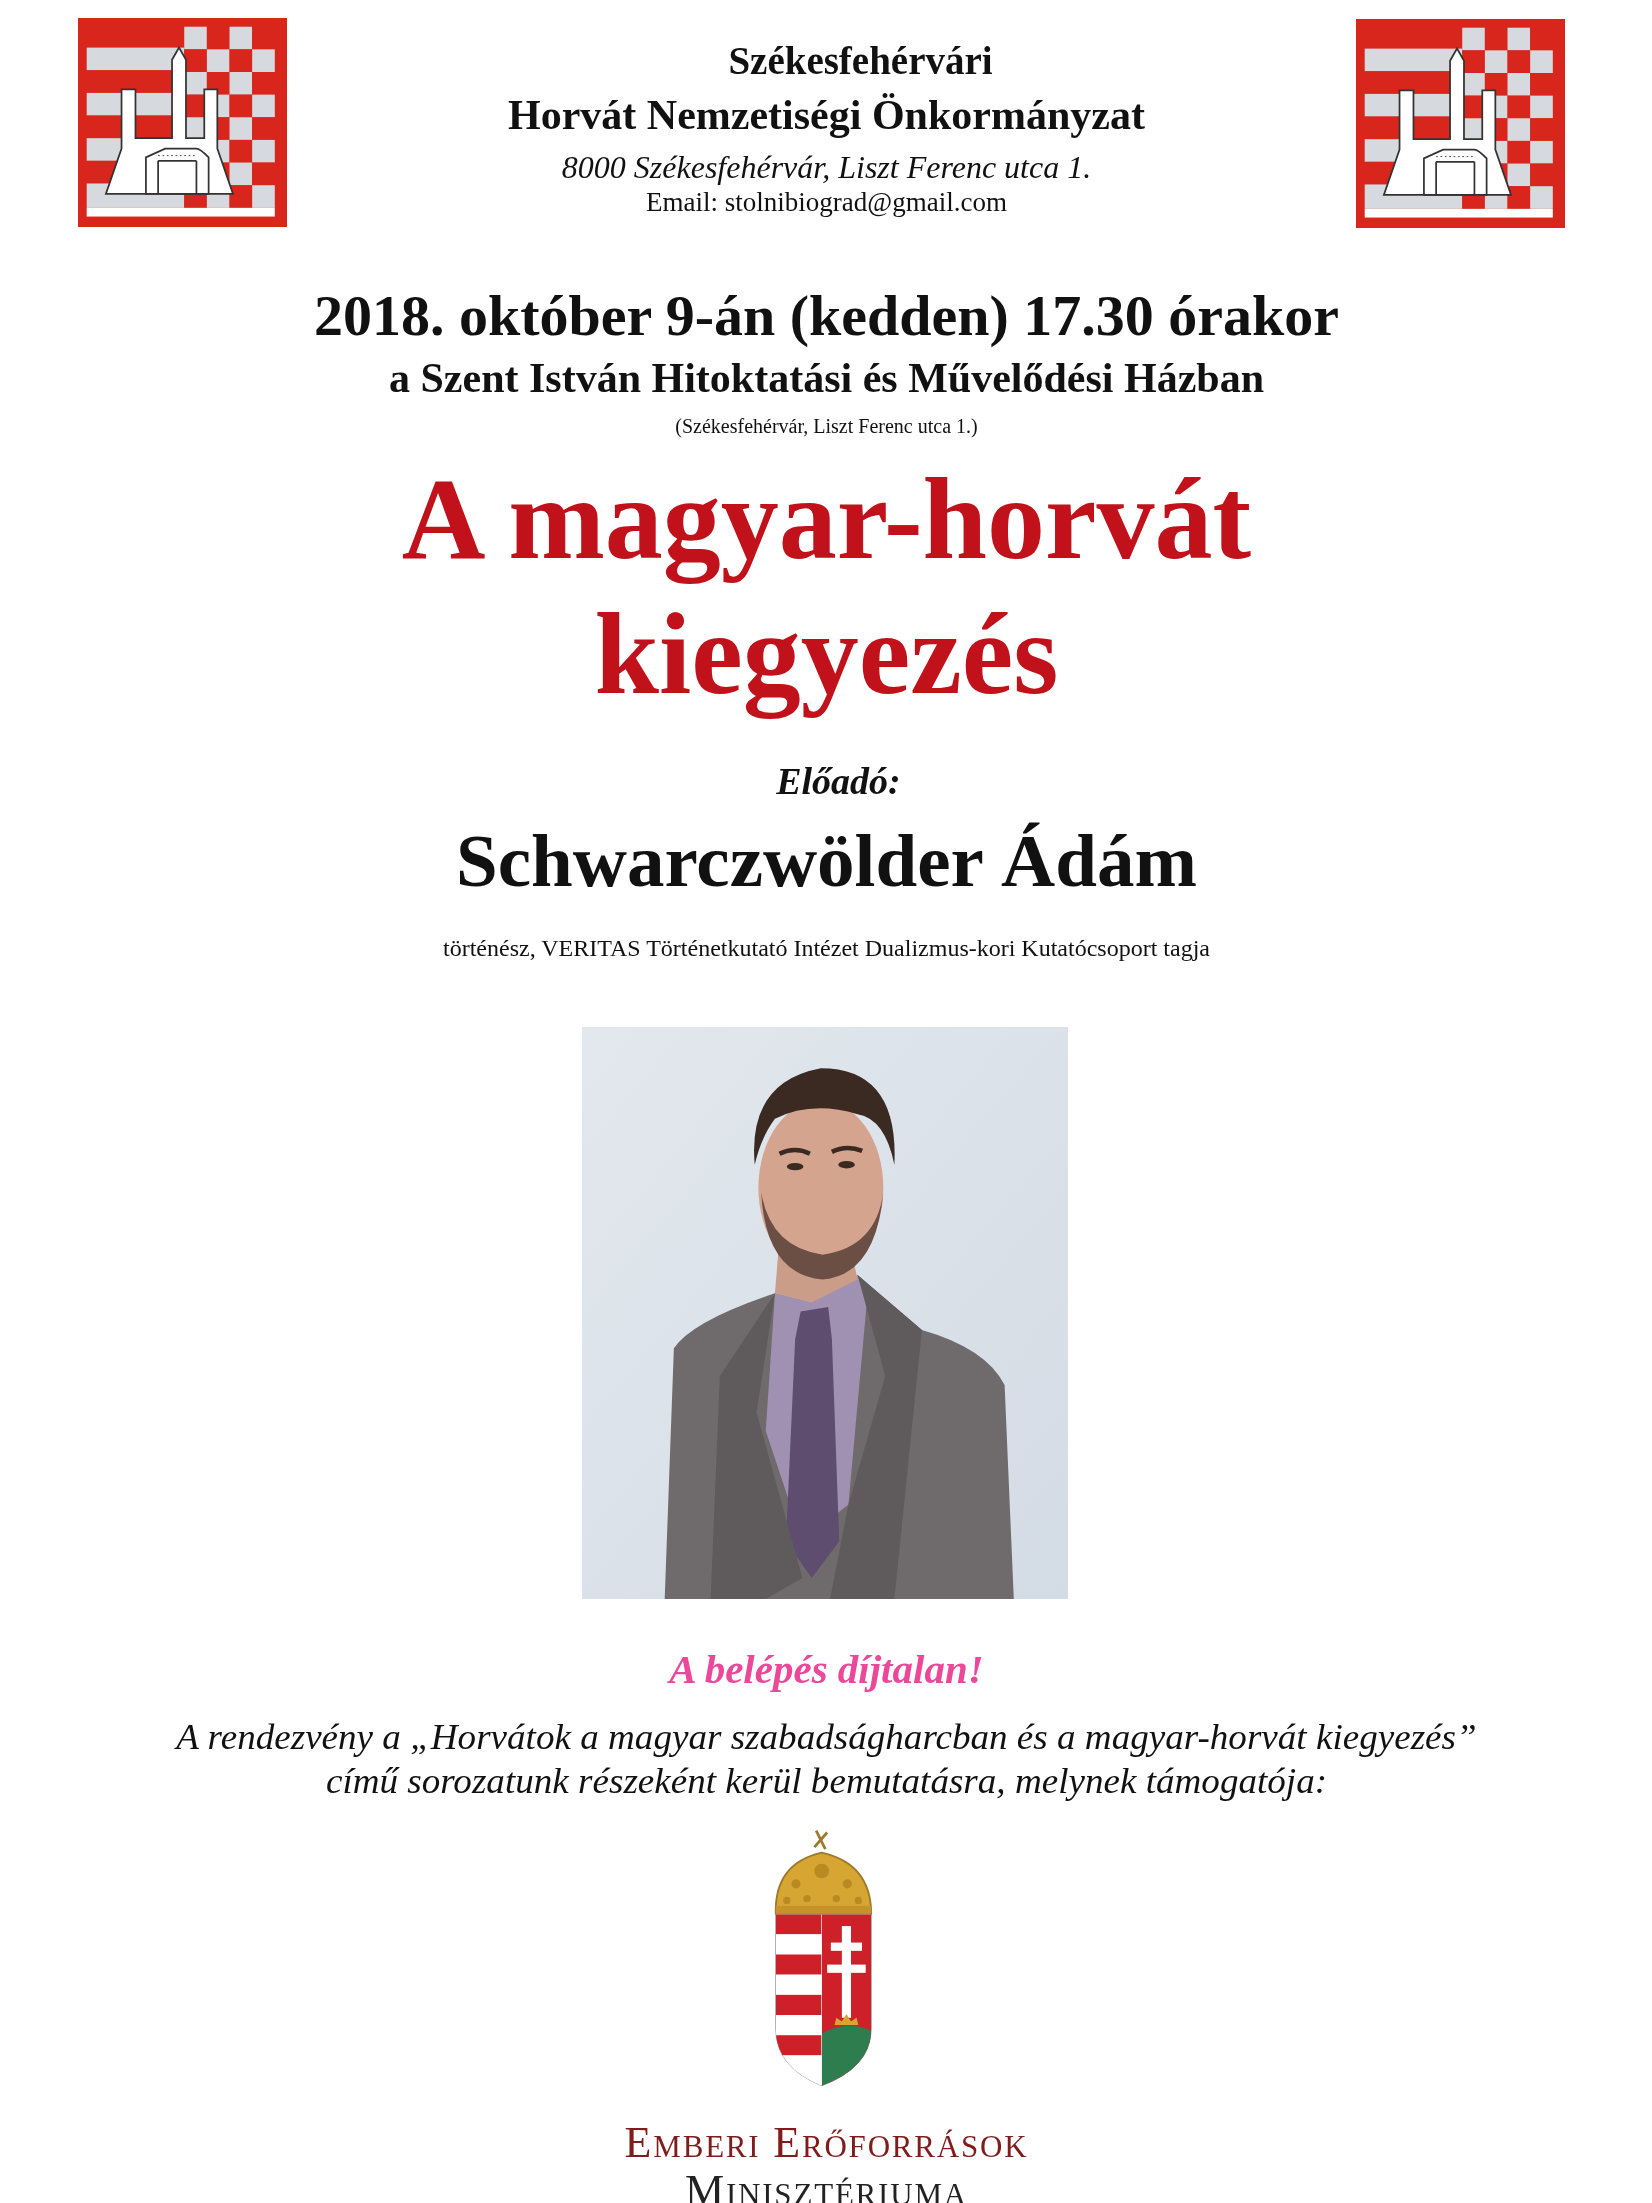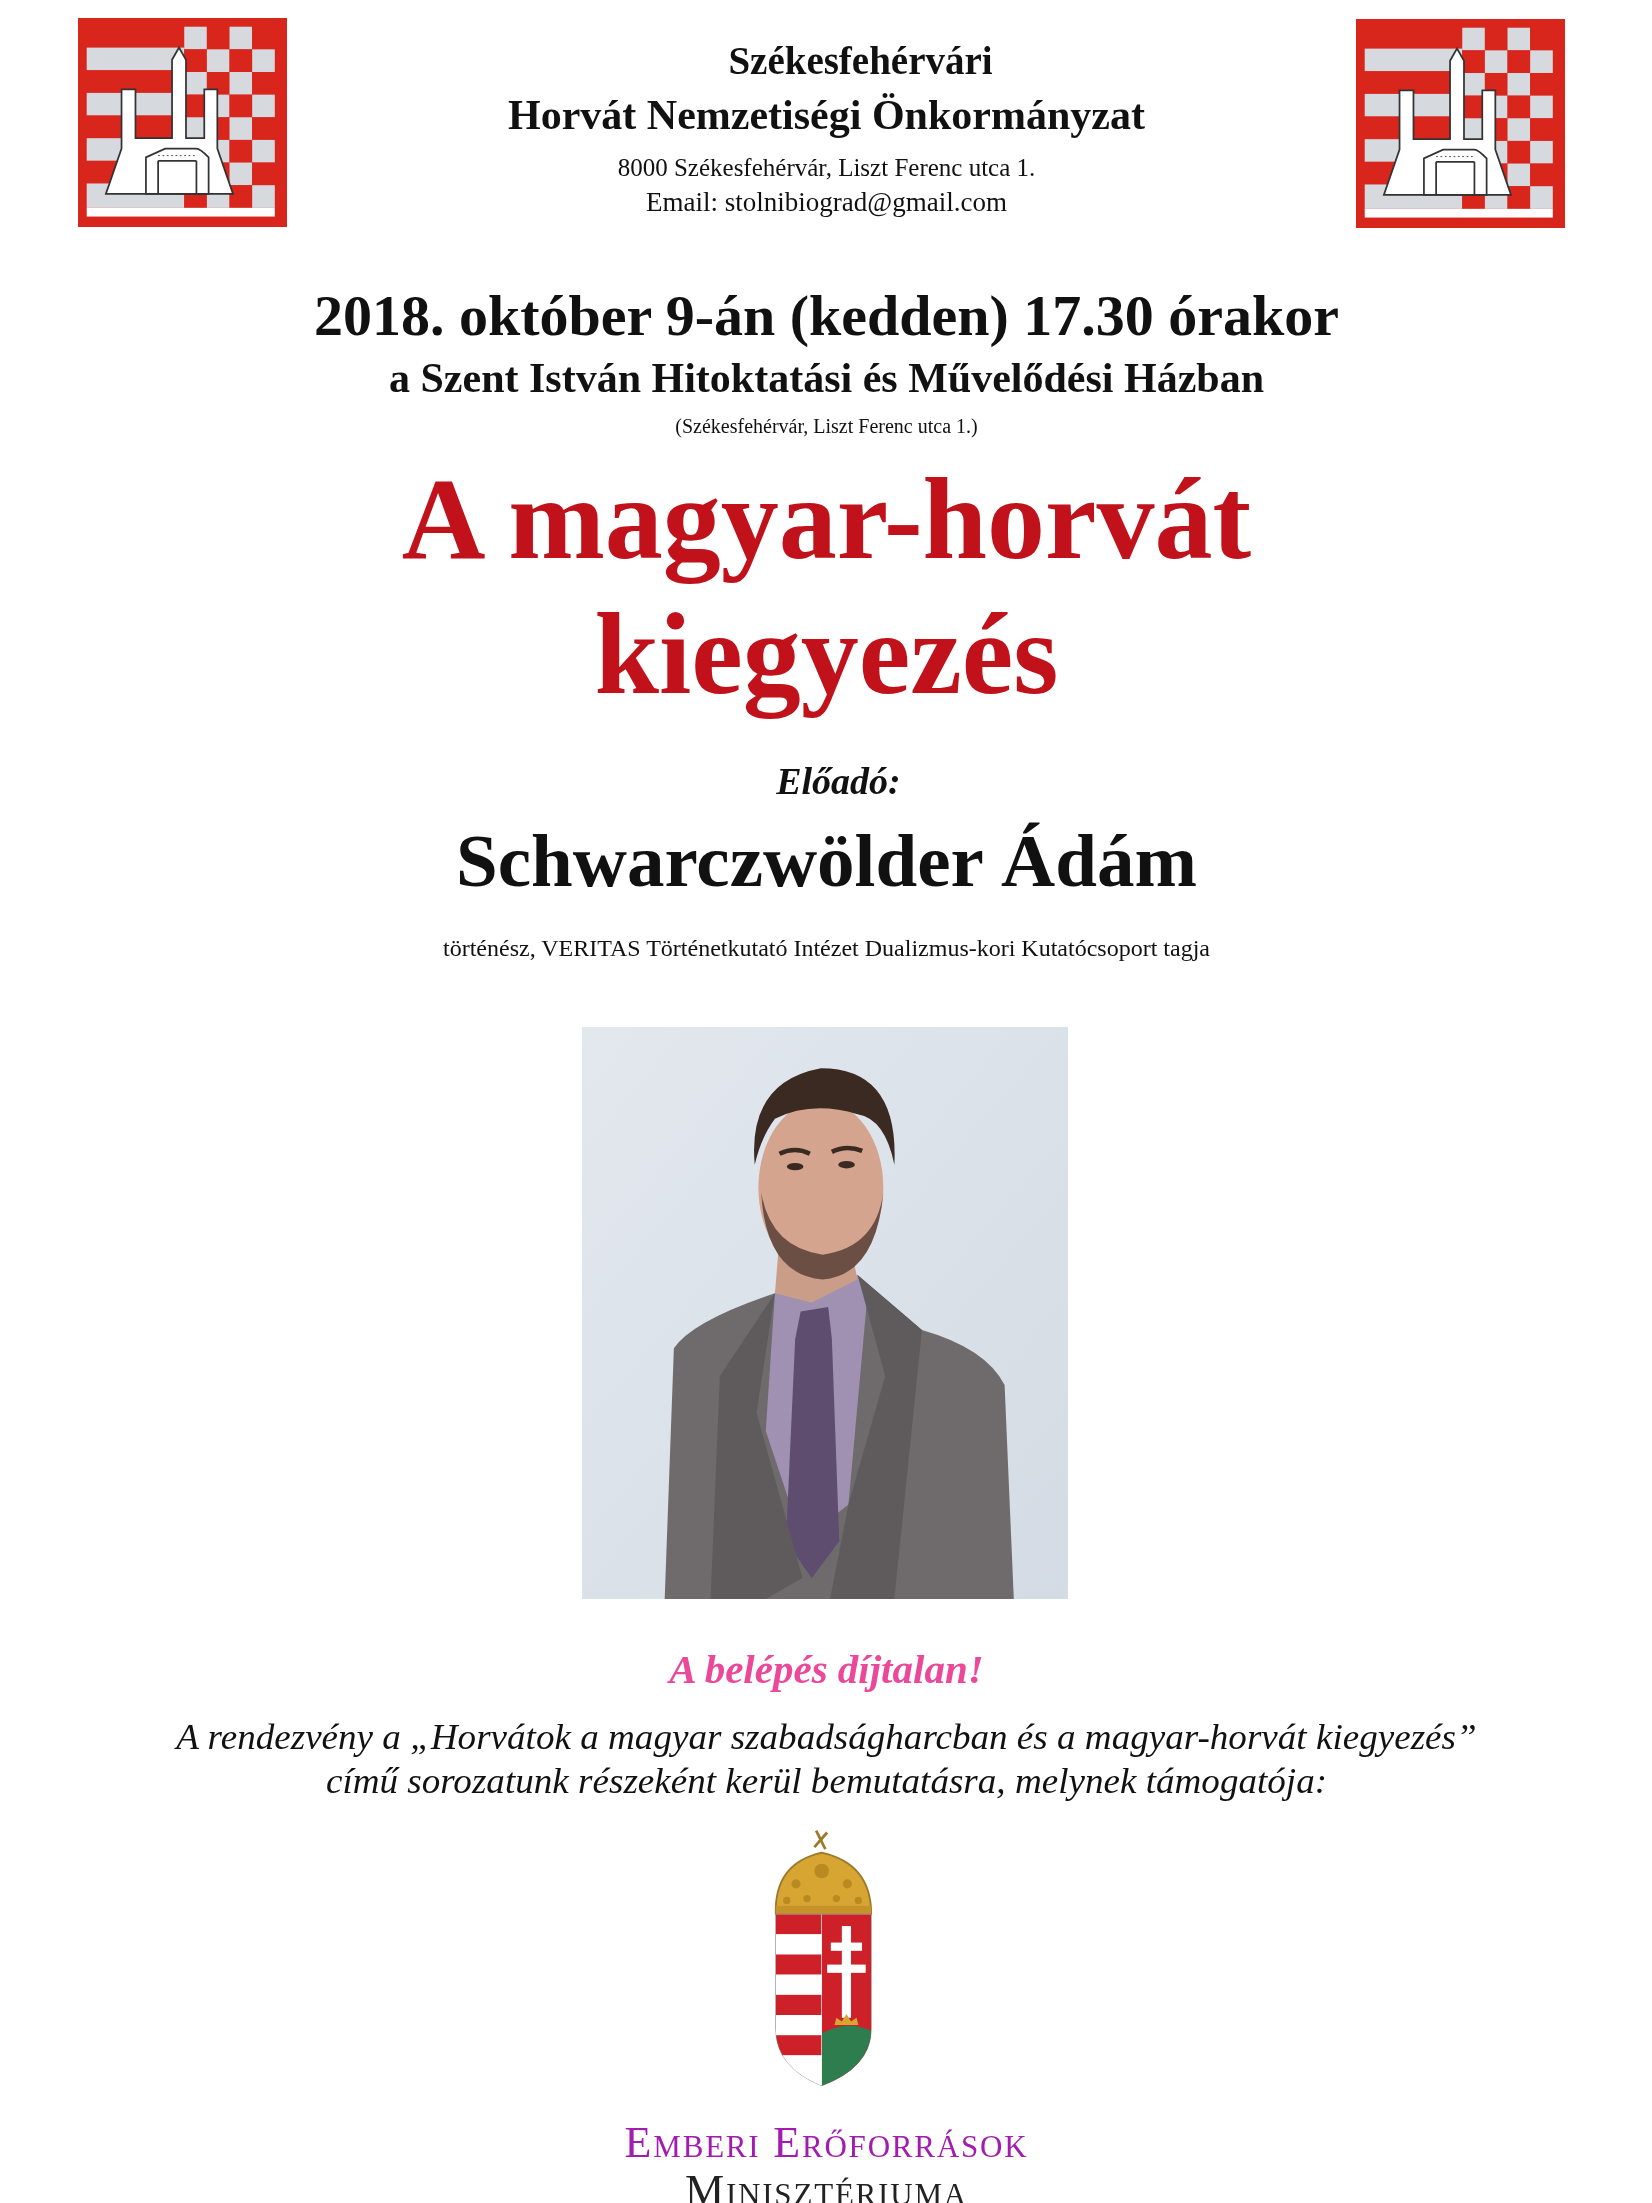--- a/index.html
+++ b/index.html
@@ -12,7 +12,7 @@
 
   .org-name-1 { top: 37px; font-size: 39px; font-weight: bold; line-height: 48px; padding-left: 34px; }
   .org-name-2 { top: 90px; font-size: 42px; font-weight: bold; line-height: 51px; }
-  .org-address { top: 151px; font-size: 25px; line-height: 33px; }
+  .org-address { top: 151px; font-size: 32px; line-height: 33px; font-style: italic; }
   .org-email { top: 186px; font-size: 27px; line-height: 33px; }
 
   .event-date { top: 283px; font-size: 58px; font-weight: bold; line-height: 66px; }

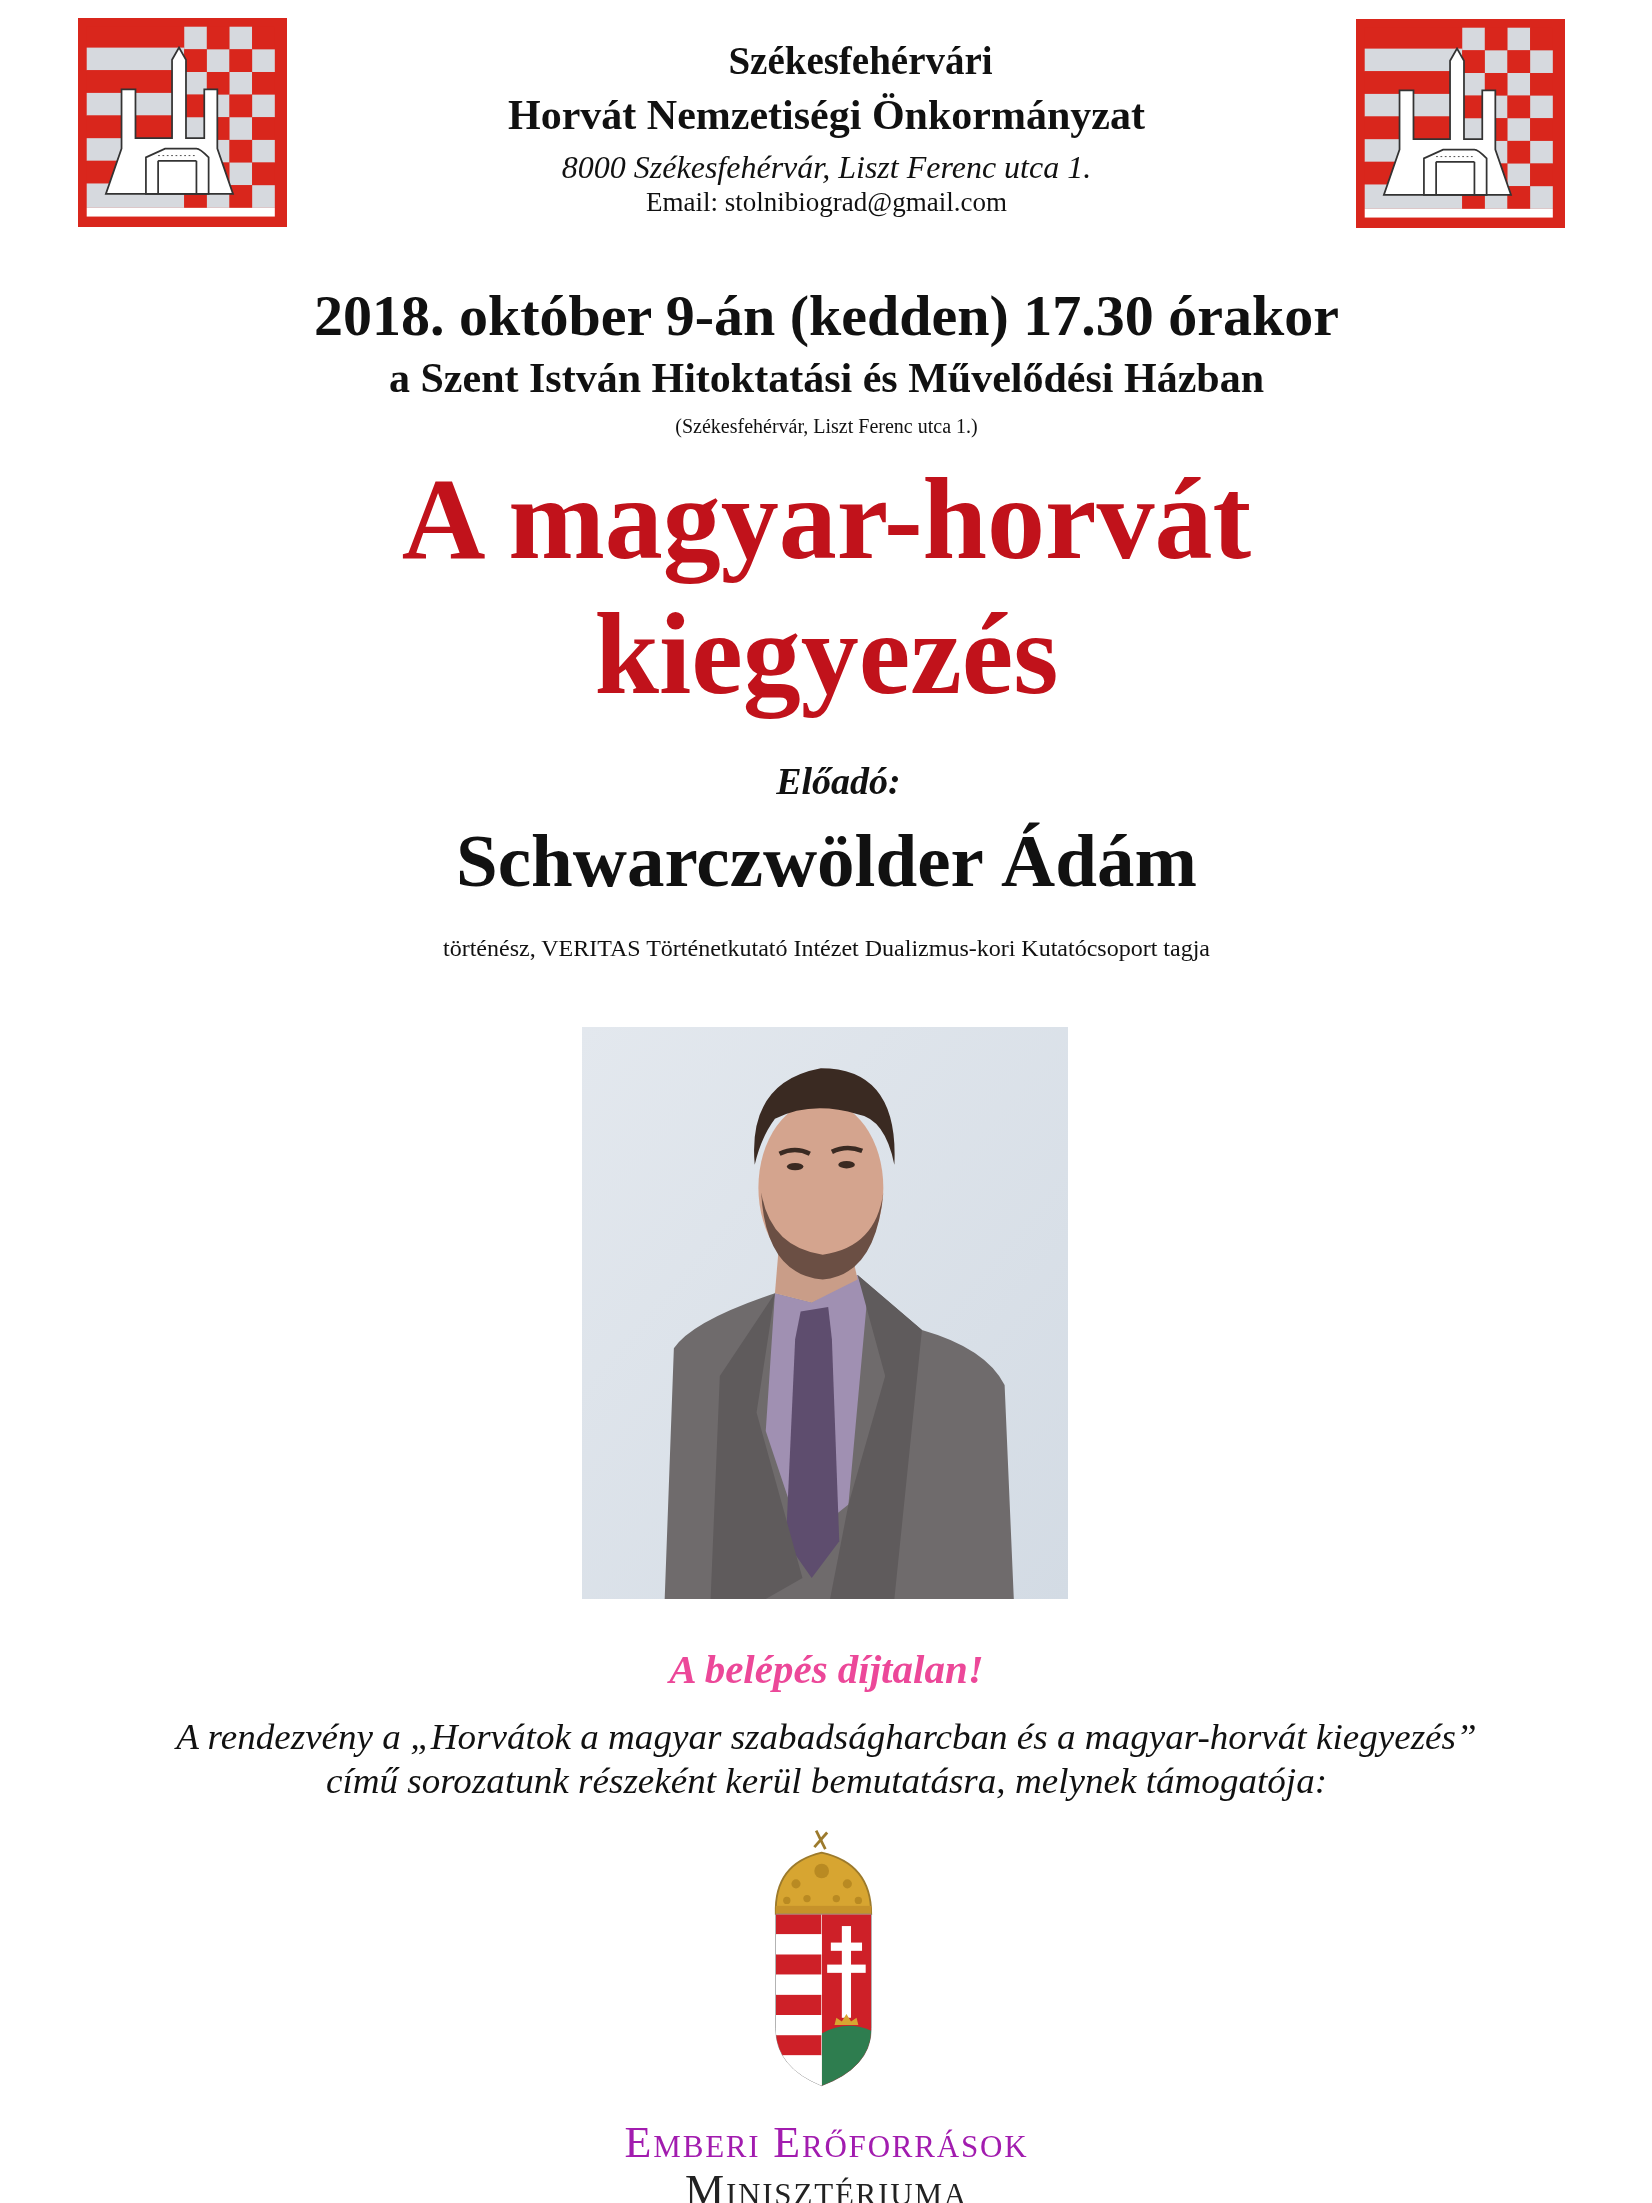--- a/index.html
+++ b/index.html
@@ -38,7 +38,7 @@
   .coat-of-arms { left: 759px; top: 1827px; width: 129px; height: 266px; }
   .coat-of-arms svg { width: 100%; height: 100%; display: block; }
 
-  .ministry-1 { top: 2119px; font-size: 44px; letter-spacing: 1.8px; line-height: 48px; color: #a21caf; font-variant: small-caps; }
+  .ministry-1 { top: 2119px; font-size: 44px; letter-spacing: 1.8px; line-height: 48px; color: #7f1d1d; font-variant: small-caps; }
   .ministry-2 { top: 2167px; font-size: 44px; letter-spacing: 1.8px; line-height: 48px; color: #222; font-variant: small-caps; }
 </style>
 </head>

